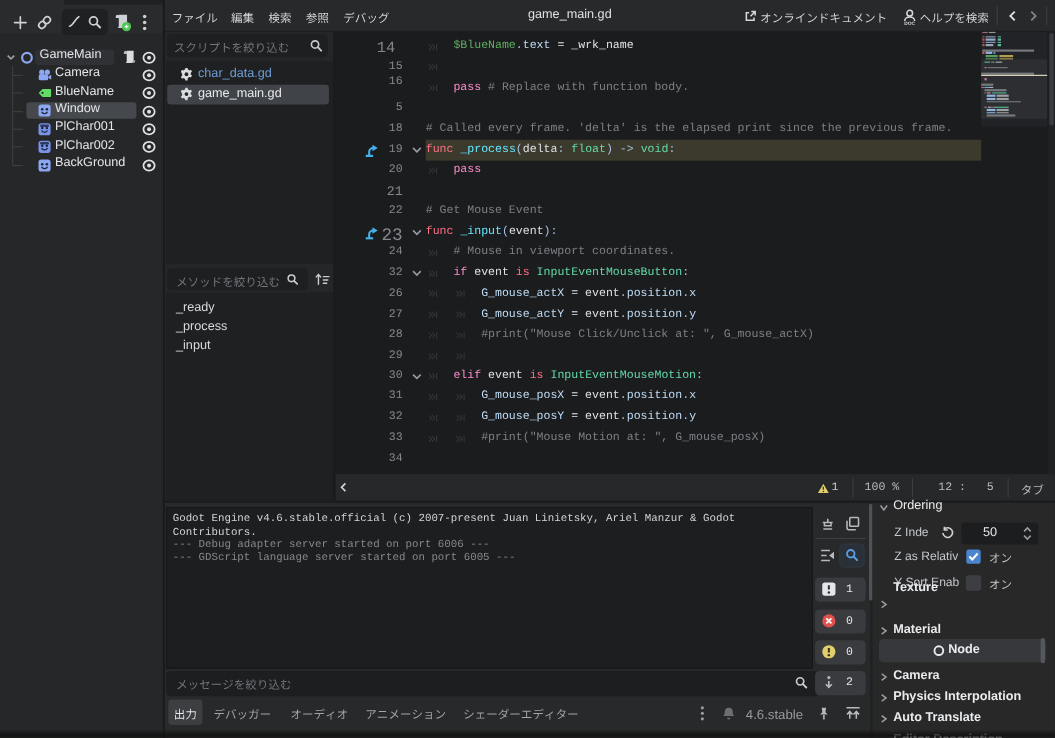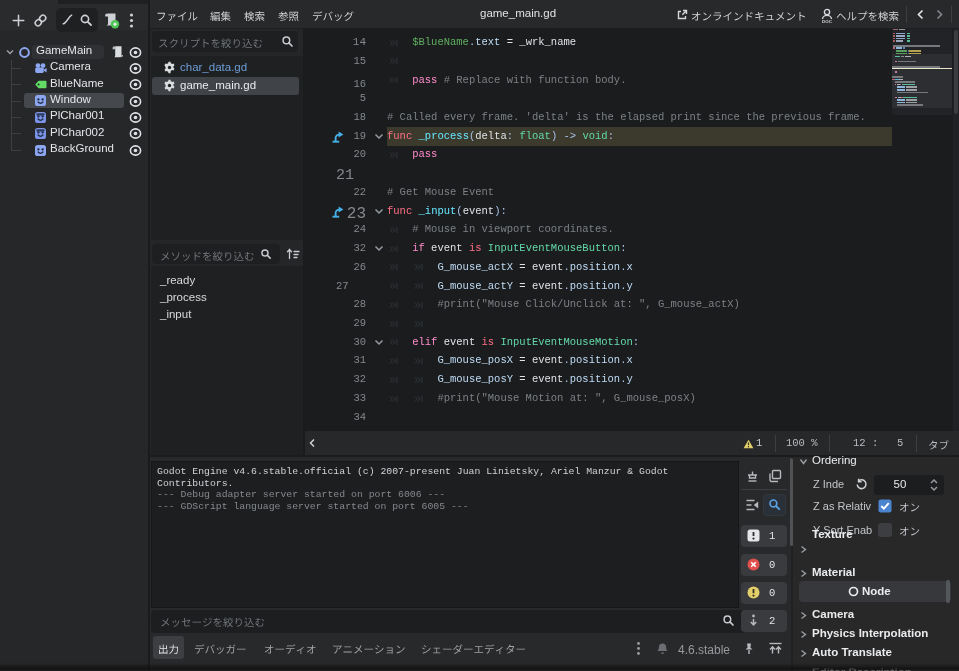--- a/index.html
+++ b/index.html
@@ -219,7 +219,7 @@
   </svg>
 <div class="a" style="left:951px;top:6px;width:1px;height:17px;background:#3d3f42"></div>
 <div class="a" style="left:387px;top:127.0px;width:505px;height:18.7px;background:#3b3a2d"></div>
-<div class="a mono" style="left:336px;top:36.0px;width:30px;text-align:right;font-size:11px;color:#84888d">14</div>
+<div class="a mono" style="left:336px;top:36.0px;width:30px;text-align:center;font-size:14px;color:#84888d">14</div>
 <div class="a mono" style="left:336px;top:54.7px;width:30px;text-align:right;font-size:10.5px;color:#84888d">15</div>
 <div class="a mono" style="left:336px;top:78px;width:30px;text-align:right;font-size:10.5px;color:#84888d">16</div>
 <div class="a mono" style="left:336px;top:92.2px;width:30px;text-align:right;font-size:10.5px;color:#84888d">5</div>

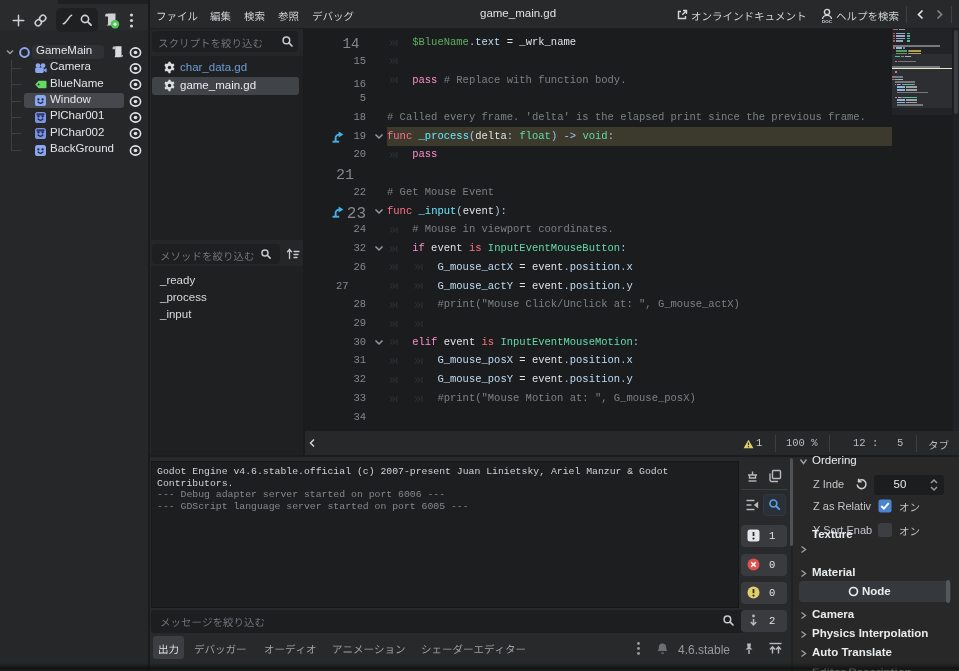--- a/index.html
+++ b/index.html
@@ -221,7 +221,7 @@
 <div class="a" style="left:387px;top:127.0px;width:505px;height:18.7px;background:#3b3a2d"></div>
 <div class="a mono" style="left:336px;top:36.0px;width:30px;text-align:center;font-size:14px;color:#84888d">14</div>
 <div class="a mono" style="left:336px;top:54.7px;width:30px;text-align:right;font-size:10.5px;color:#84888d">15</div>
-<div class="a mono" style="left:336px;top:78px;width:30px;text-align:right;font-size:10.5px;color:#84888d">16</div>
+<div class="a mono" style="left:336px;top:68px;width:30px;text-align:right;font-size:10.5px;color:#84888d">16</div>
 <div class="a mono" style="left:336px;top:92.2px;width:30px;text-align:right;font-size:10.5px;color:#84888d">5</div>
 <div class="a mono" style="left:336px;top:110.9px;width:30px;text-align:right;font-size:10.5px;color:#84888d">18</div>
 <div class="a mono" style="left:336px;top:129.7px;width:30px;text-align:right;font-size:10.5px;color:#84888d">19</div>

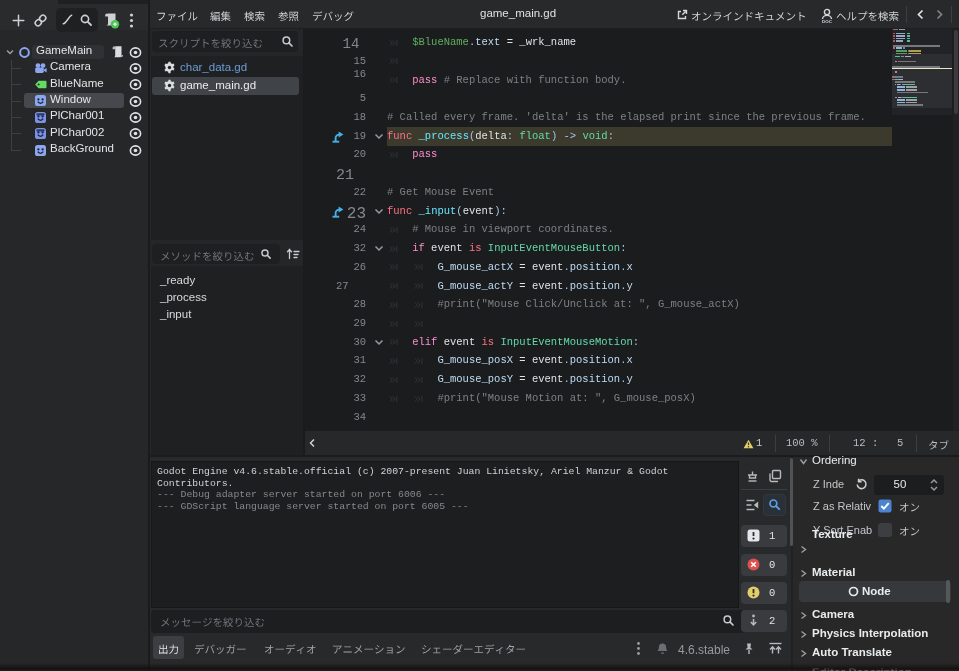--- a/index.html
+++ b/index.html
@@ -226,7 +226,7 @@
 <div class="a mono" style="left:336px;top:110.9px;width:30px;text-align:right;font-size:10.5px;color:#84888d">18</div>
 <div class="a mono" style="left:336px;top:129.7px;width:30px;text-align:right;font-size:10.5px;color:#84888d">19</div>
 <div class="a mono" style="left:336px;top:148.4px;width:30px;text-align:right;font-size:10.5px;color:#84888d">20</div>
-<div class="a mono" style="left:336px;top:167.1px;width:30px;text-align:left;font-size:15px;color:#84888d">21</div>
+<div class="a mono" style="left:336px;top:167.1px;width:30px;text-align:right;font-size:12px;color:#84888d">21</div>
 <div class="a mono" style="left:336px;top:185.8px;width:30px;text-align:right;font-size:10.5px;color:#84888d">22</div>
 <div class="a mono" style="left:336px;top:204.6px;width:30px;text-align:right;font-size:16px;color:#84888d">23</div>
 <div class="a mono" style="left:336px;top:223.3px;width:30px;text-align:right;font-size:10.5px;color:#84888d">24</div>

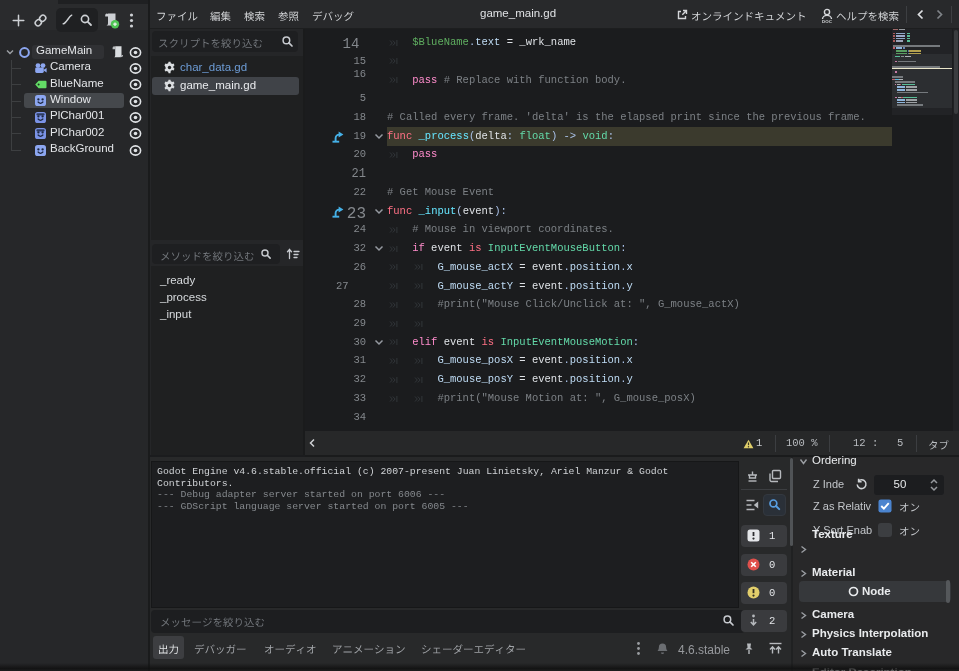--- a/index.html
+++ b/index.html
@@ -232,7 +232,7 @@
 <div class="a mono" style="left:336px;top:223.3px;width:30px;text-align:right;font-size:10.5px;color:#84888d">24</div>
 <div class="a mono" style="left:336px;top:242.0px;width:30px;text-align:right;font-size:10.5px;color:#84888d">32</div>
 <div class="a mono" style="left:336px;top:260.8px;width:30px;text-align:right;font-size:10.5px;color:#84888d">26</div>
-<div class="a mono" style="left:336px;top:279.5px;width:30px;font-size:10.5px;color:#84888d">27</div>
+<div class="a mono" style="left:336px;top:279.5px;width:30px;text-align:right;font-size:10.5px;color:#84888d">27</div>
 <div class="a mono" style="left:336px;top:298.2px;width:30px;text-align:right;font-size:10.5px;color:#84888d">28</div>
 <div class="a mono" style="left:336px;top:316.9px;width:30px;text-align:right;font-size:10.5px;color:#84888d">29</div>
 <div class="a mono" style="left:336px;top:335.7px;width:30px;text-align:right;font-size:10.5px;color:#84888d">30</div>

